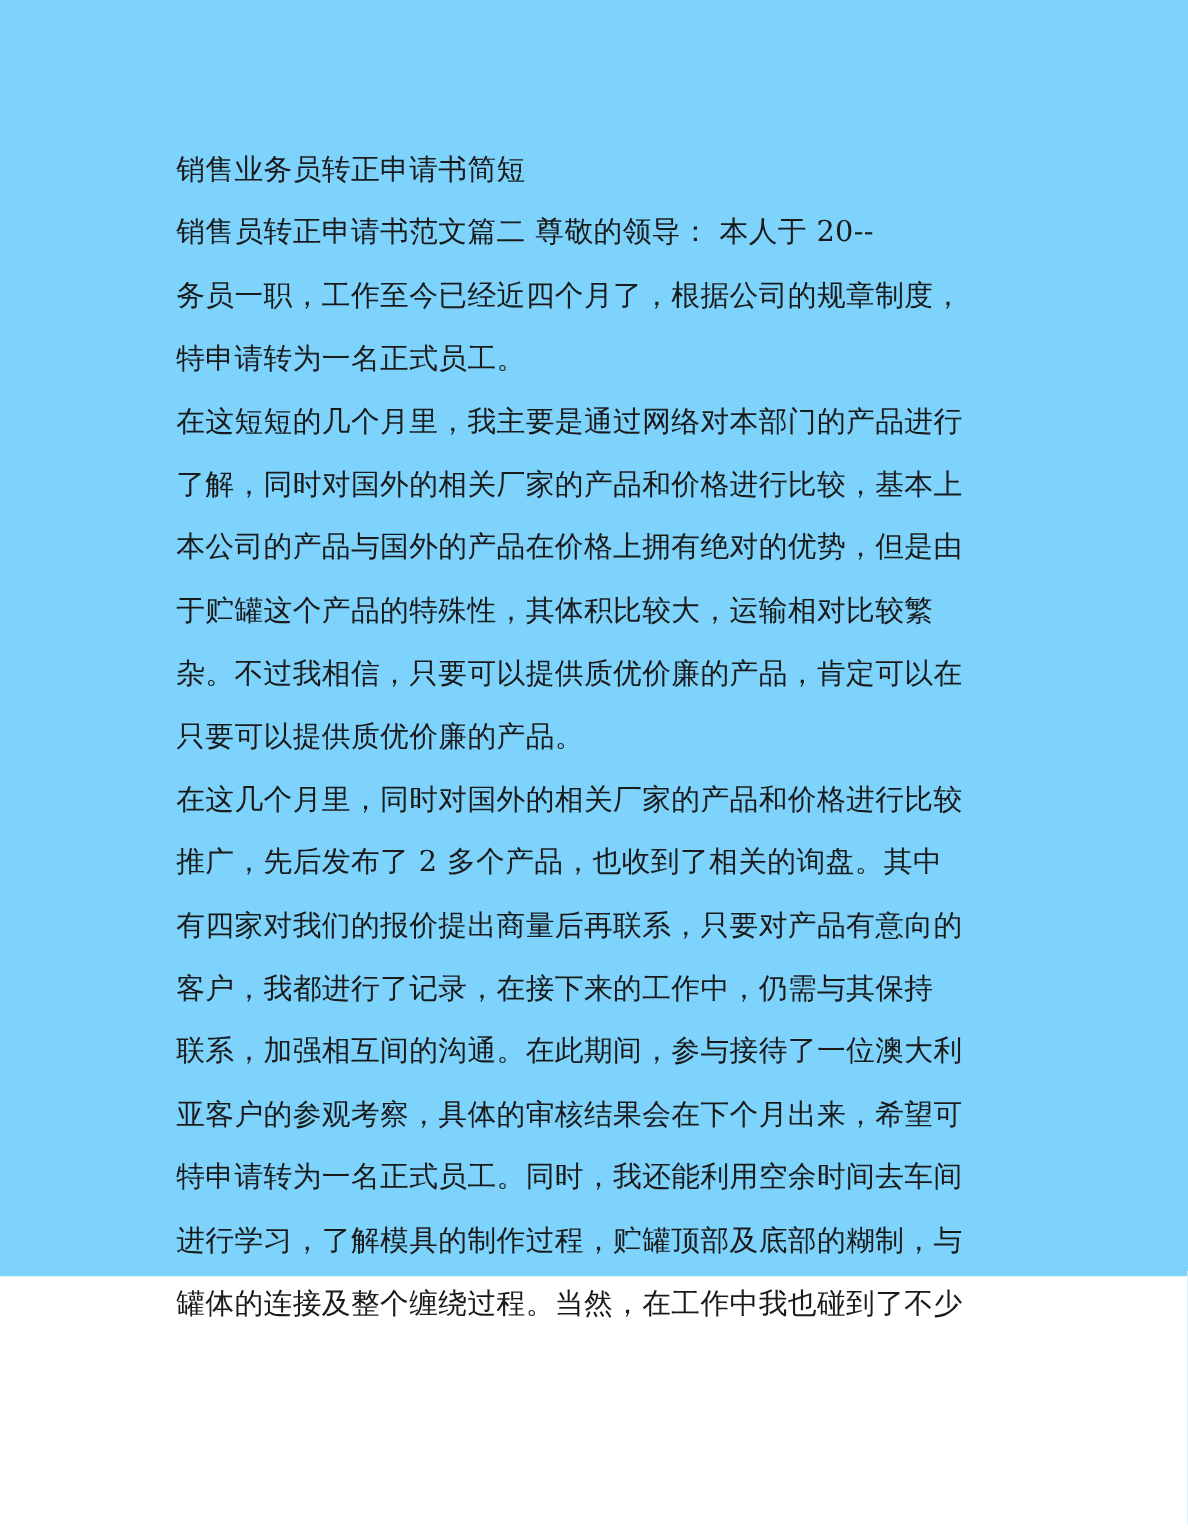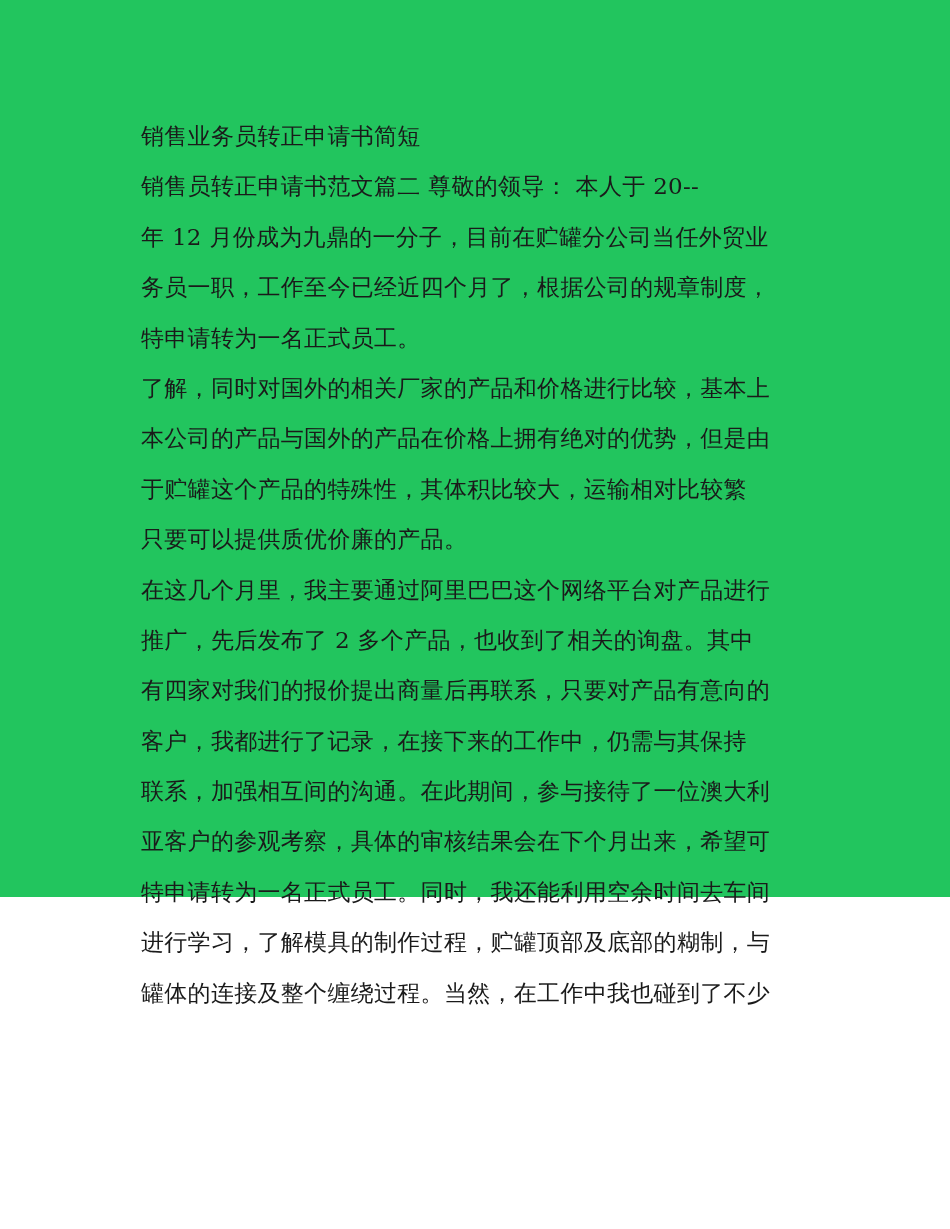--- a/index.html
+++ b/index.html
@@ -18,8 +18,8 @@
       left: 0;
       top: 0;
       width: 950px;
-      height: 897px;
-      background: #22c55e;
+      height: 1021px;
+      background: #7dd3fc;
     }
     .content {
       position: absolute;

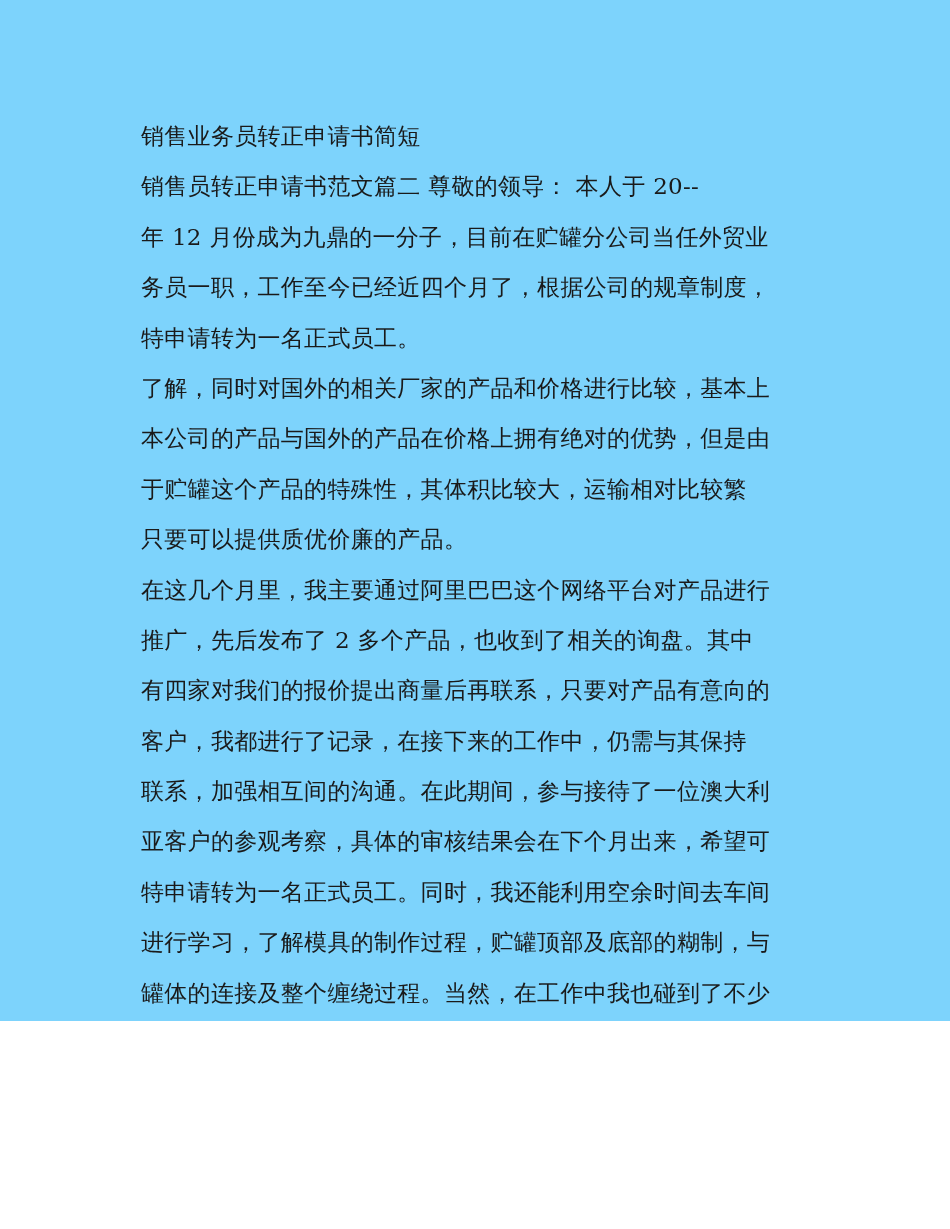--- a/index.html
+++ b/index.html
@@ -45,7 +45,6 @@
   <div class="content">
     <span class="line">销售业务员转正申请书简短</span>
     <span class="line">销售员转正申请书范文篇二 尊敬的领导： 本人于 20--</span>
-    <span class="line">年 12 月份成为九鼎的一分子，目前在贮罐分公司当任外贸业</span>
     <span class="line">务员一职，工作至今已经近四个月了，根据公司的规章制度，</span>
     <span class="line">特申请转为一名正式员工。</span>
     <span class="line">了解，同时对国外的相关厂家的产品和价格进行比较，基本上</span>

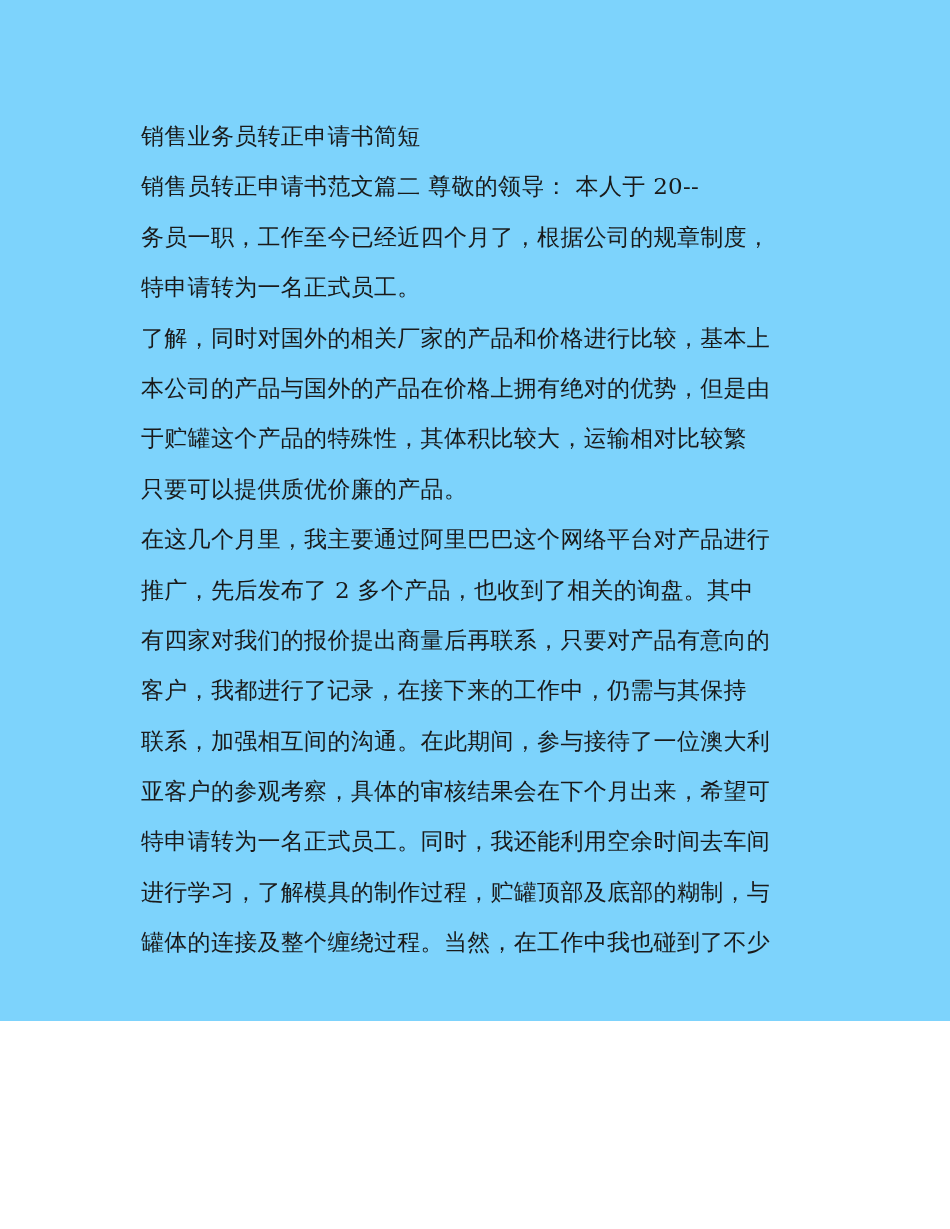--- a/index.html
+++ b/index.html
@@ -47,6 +47,7 @@
     <span class="line">销售员转正申请书范文篇二 尊敬的领导： 本人于 20--</span>
     <span class="line">务员一职，工作至今已经近四个月了，根据公司的规章制度，</span>
     <span class="line">特申请转为一名正式员工。</span>
+    <span class="line">在这短短的几个月里，我主要是通过网络对本部门的产品进行</span>
     <span class="line">了解，同时对国外的相关厂家的产品和价格进行比较，基本上</span>
     <span class="line">本公司的产品与国外的产品在价格上拥有绝对的优势，但是由</span>
     <span class="line">于贮罐这个产品的特殊性，其体积比较大，运输相对比较繁</span>

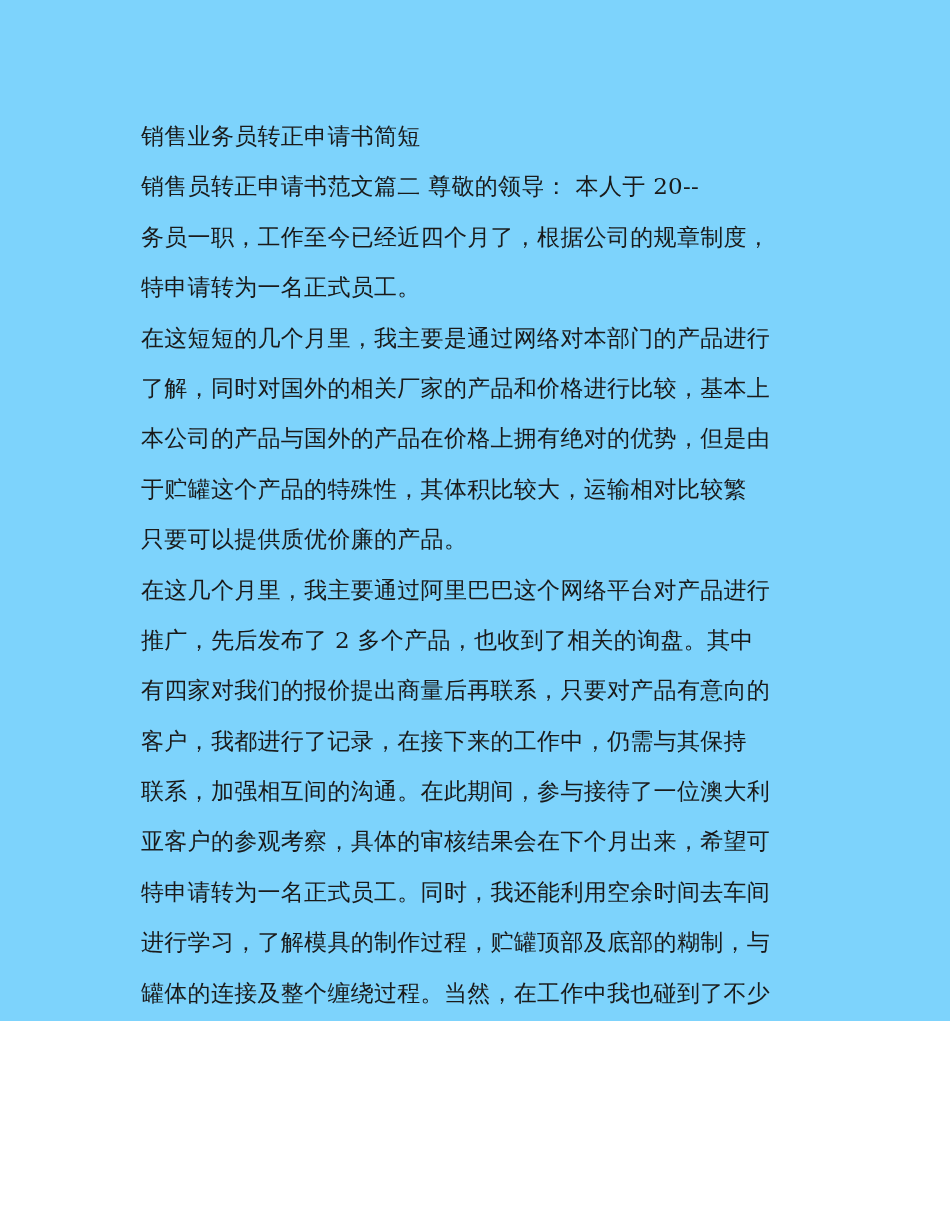--- a/index.html
+++ b/index.html
@@ -51,6 +51,7 @@
     <span class="line">了解，同时对国外的相关厂家的产品和价格进行比较，基本上</span>
     <span class="line">本公司的产品与国外的产品在价格上拥有绝对的优势，但是由</span>
     <span class="line">于贮罐这个产品的特殊性，其体积比较大，运输相对比较繁</span>
+    <span class="line">杂。不过我相信，只要可以提供质优价廉的产品，肯定可以在</span>
     <span class="line">只要可以提供质优价廉的产品。</span>
     <span class="line">在这几个月里，我主要通过阿里巴巴这个网络平台对产品进行</span>
     <span class="line">推广，先后发布了 2 多个产品，也收到了相关的询盘。其中</span>

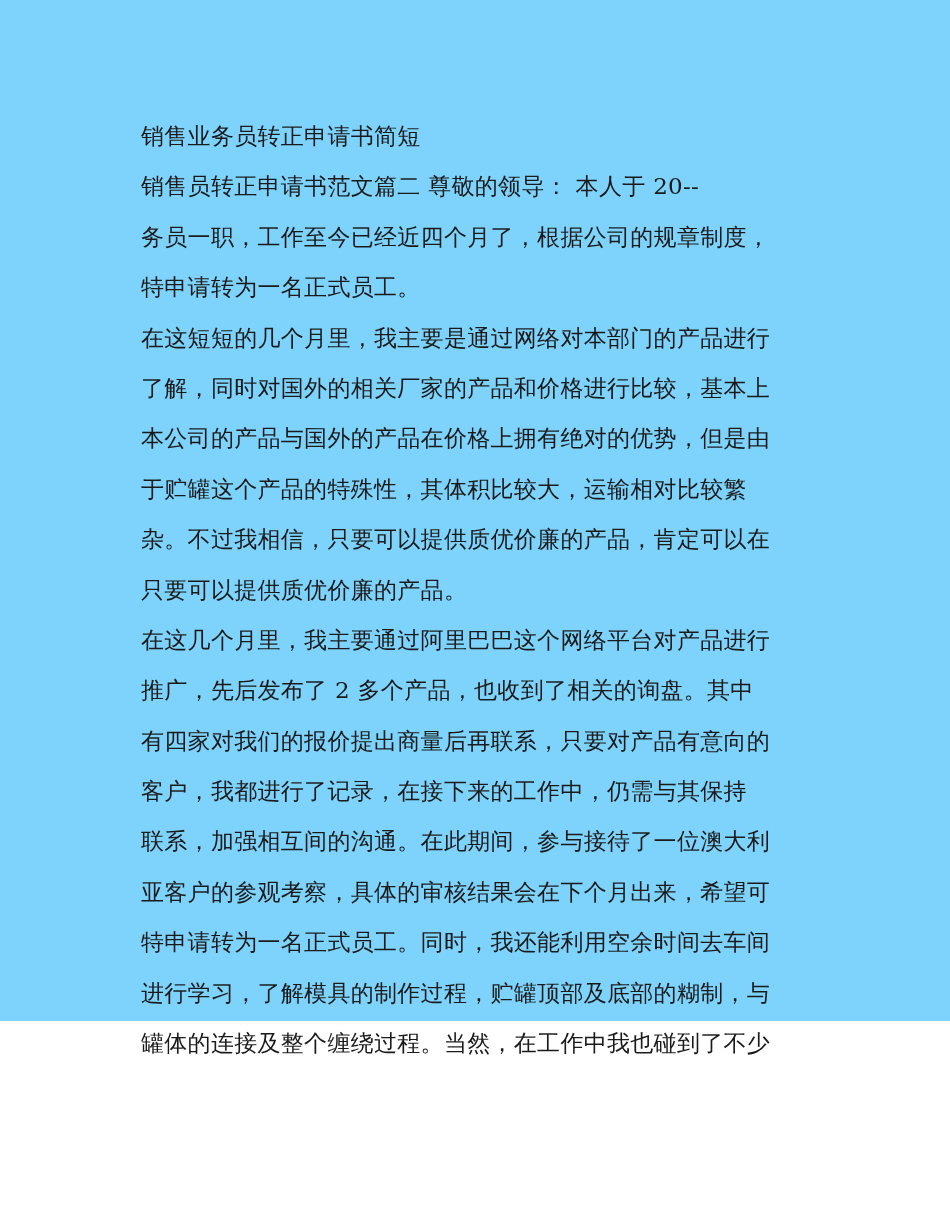--- a/index.html
+++ b/index.html
@@ -53,7 +53,7 @@
     <span class="line">于贮罐这个产品的特殊性，其体积比较大，运输相对比较繁</span>
     <span class="line">杂。不过我相信，只要可以提供质优价廉的产品，肯定可以在</span>
     <span class="line">只要可以提供质优价廉的产品。</span>
-    <span class="line">在这几个月里，我主要通过阿里巴巴这个网络平台对产品进行</span>
+    <span class="line">在这几个月里，同时对国外的相关厂家的产品和价格进行比较</span>
     <span class="line">推广，先后发布了 2 多个产品，也收到了相关的询盘。其中</span>
     <span class="line">有四家对我们的报价提出商量后再联系，只要对产品有意向的</span>
     <span class="line">客户，我都进行了记录，在接下来的工作中，仍需与其保持</span>

